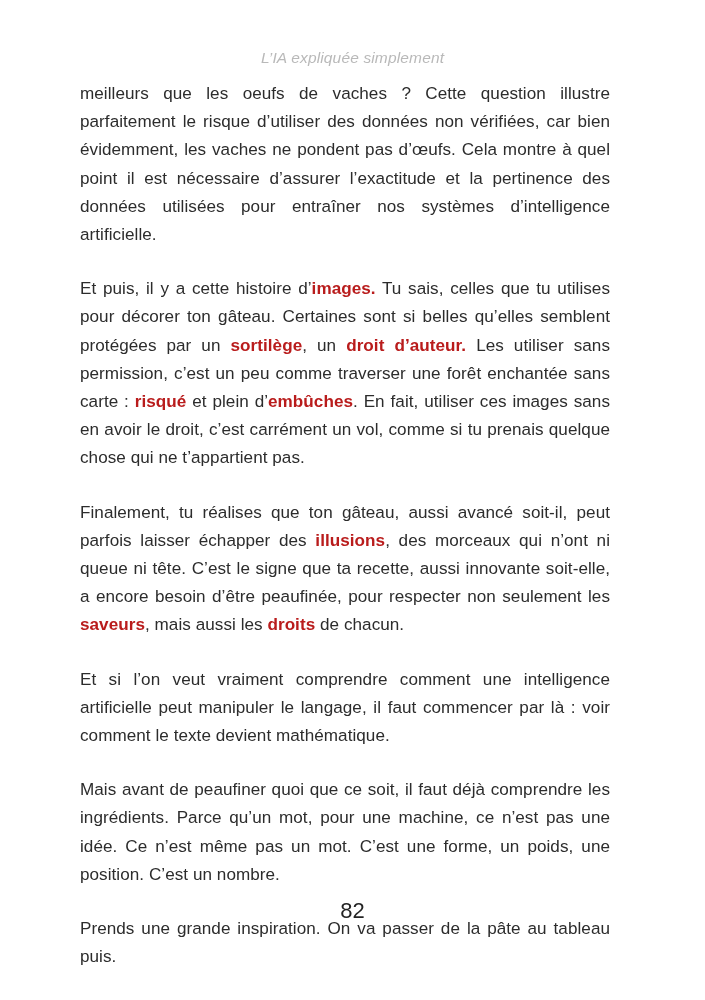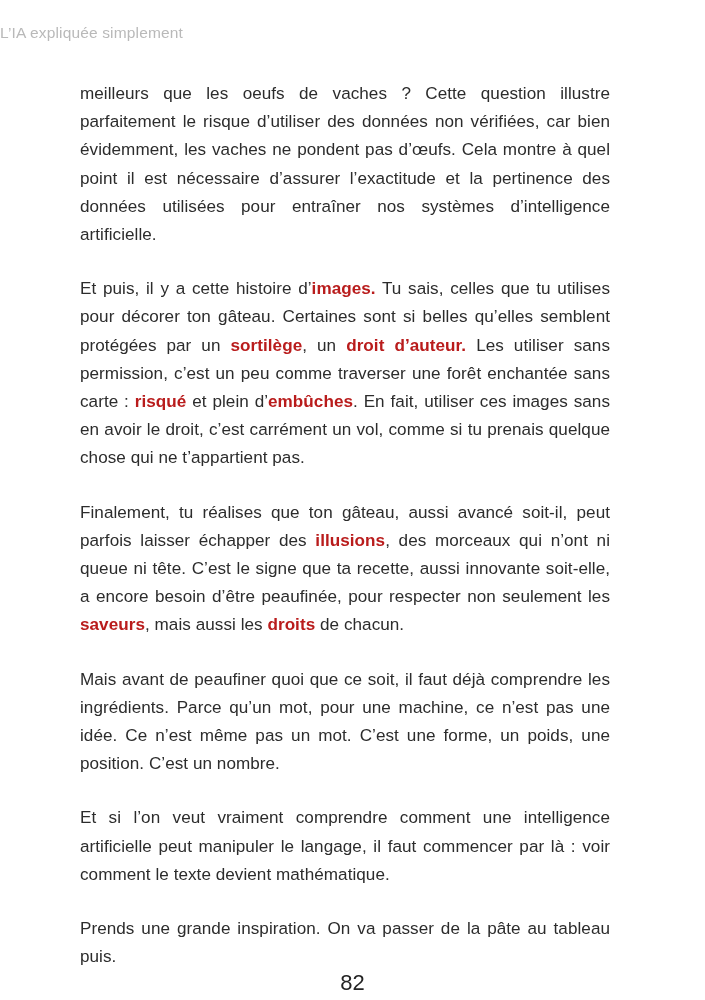--- a/index.html
+++ b/index.html
@@ -21,13 +21,15 @@
   }
   .running-head {
     position: absolute;
-    top: 24px;
+    top: 49px;
     left: 0;
     width: 705px;
+    text-align: center;
     font-size: 15.5px;
     letter-spacing: 0.15px;
     color: #b9b9b9;
     font-weight: 400;
+    font-style: italic;
   }
   .text-column {
     position: absolute;

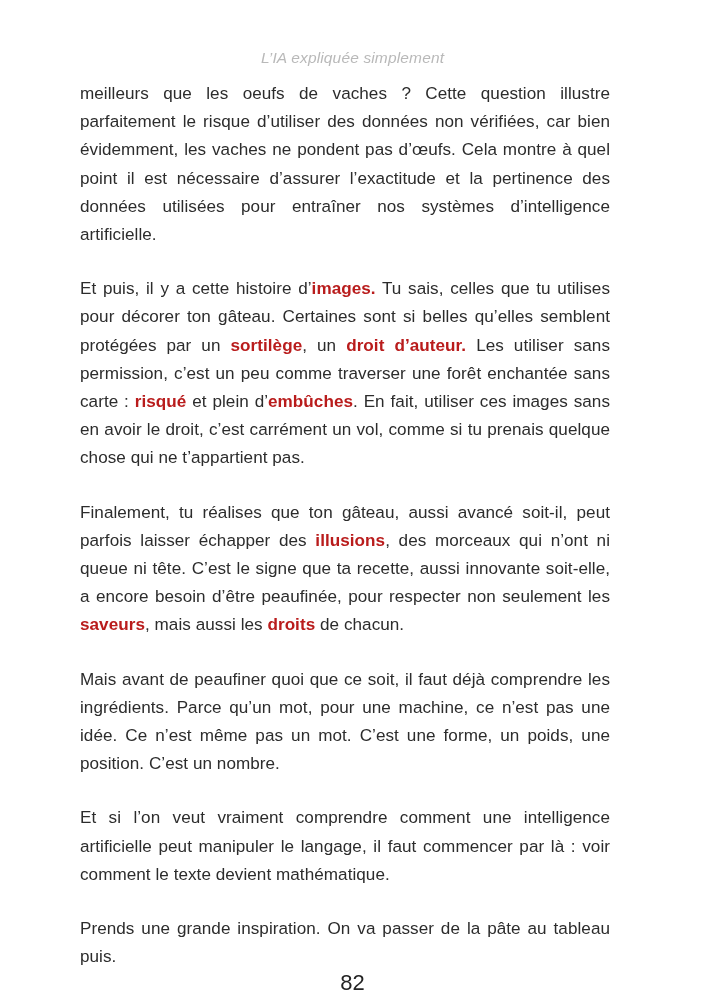--- a/index.html
+++ b/index.html
@@ -76,8 +76,8 @@
       <p class="para"><span>meilleurs que les oeufs de vaches ? Cette question illustre parfaitement le risque d’utiliser des données non vérifiées, car bien évidemment, les vaches ne pondent pas d’œufs. Cela montre à quel point il est nécessaire d’assurer l’exactitude et la pertinence des données utilisées pour entraîner nos systèmes d’intelligence artificielle.</span></p>
       <p class="para"><span>Et puis, il y a cette histoire d’</span><b>images.</b><span> Tu sais, celles que tu utilises pour décorer ton gâteau. Certaines sont si belles qu’elles semblent protégées par un </span><b>sortilège</b><span>, un </span><b>droit d’auteur.</b><span> Les utiliser sans permission, c’est un peu comme traverser une forêt enchantée sans carte : </span><b>risqué</b><span> et plein d’</span><b>embûches</b><span>. En fait, utiliser ces images sans en avoir le droit, c’est carrément un vol, comme si tu prenais quelque chose qui ne t’appartient pas.</span></p>
       <p class="para"><span>Finalement, tu réalises que ton gâteau, aussi avancé soit-il, peut parfois laisser échapper des </span><b>illusions</b><span>, des morceaux qui n’ont ni queue ni tête. C’est le signe que ta recette, aussi innovante soit-elle, a encore besoin d’être peaufinée, pour respecter non seulement les </span><b>saveurs</b><span>, mais aussi les </span><b>droits</b><span> de chacun.</span></p>
+      <p class="para"><span>Et si l’on veut vraiment comprendre comment une intelligence artificielle peut manipuler le langage, il faut commencer par là : voir comment le texte devient mathématique.</span></p>
       <p class="para"><span>Mais avant de peaufiner quoi que ce soit, il faut déjà comprendre les ingrédients. Parce qu’un mot, pour une machine, ce n’est pas une idée. Ce n’est même pas un mot. C’est une forme, un poids, une position. C’est un nombre.</span></p>
-      <p class="para"><span>Et si l’on veut vraiment comprendre comment une intelligence artificielle peut manipuler le langage, il faut commencer par là : voir comment le texte devient mathématique.</span></p>
       <p class="para"><span>Prends une grande inspiration. On va passer de la pâte au tableau puis.</span></p>
     </div>
 

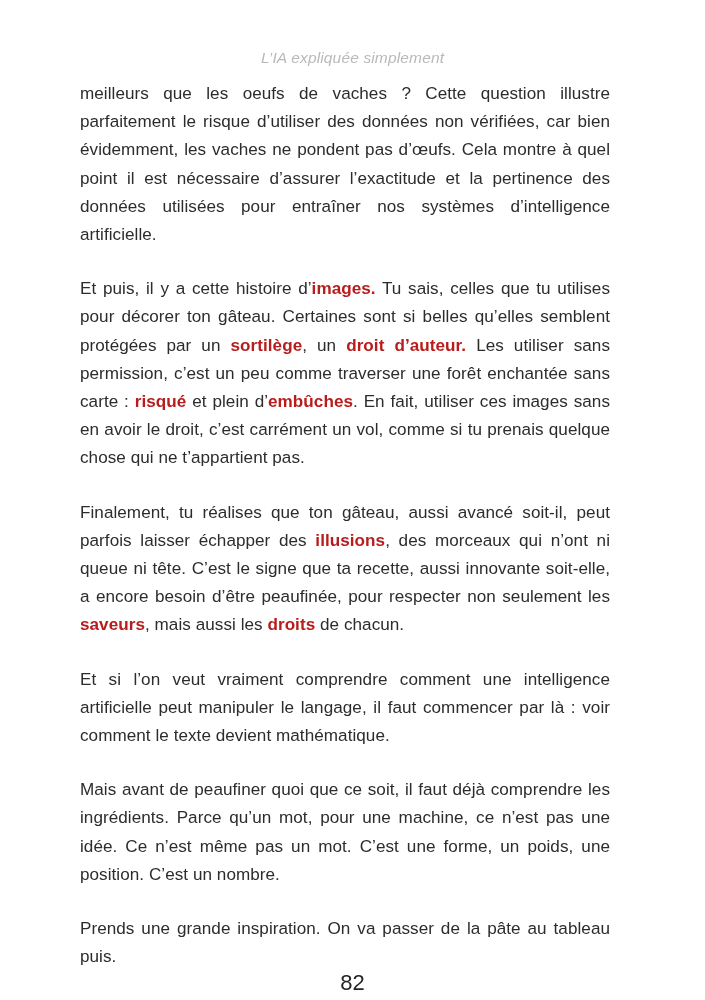--- a/index.html
+++ b/index.html
@@ -56,7 +56,7 @@
   }
   .folio {
     position: absolute;
-    top: 970px;
+    top: 898px;
     left: 0;
     width: 705px;
     text-align: center;

